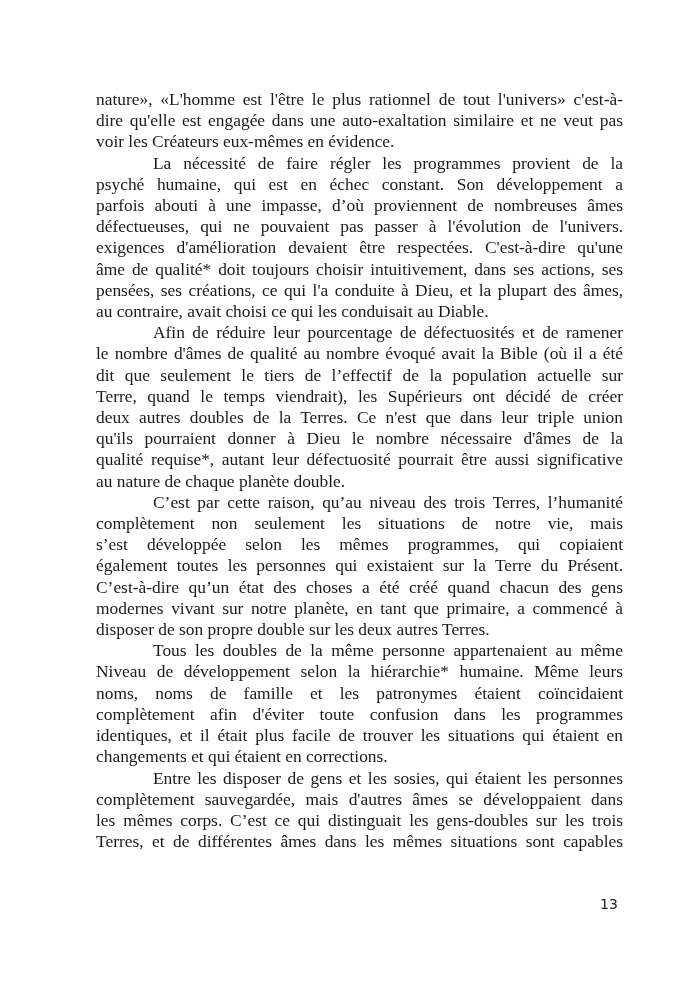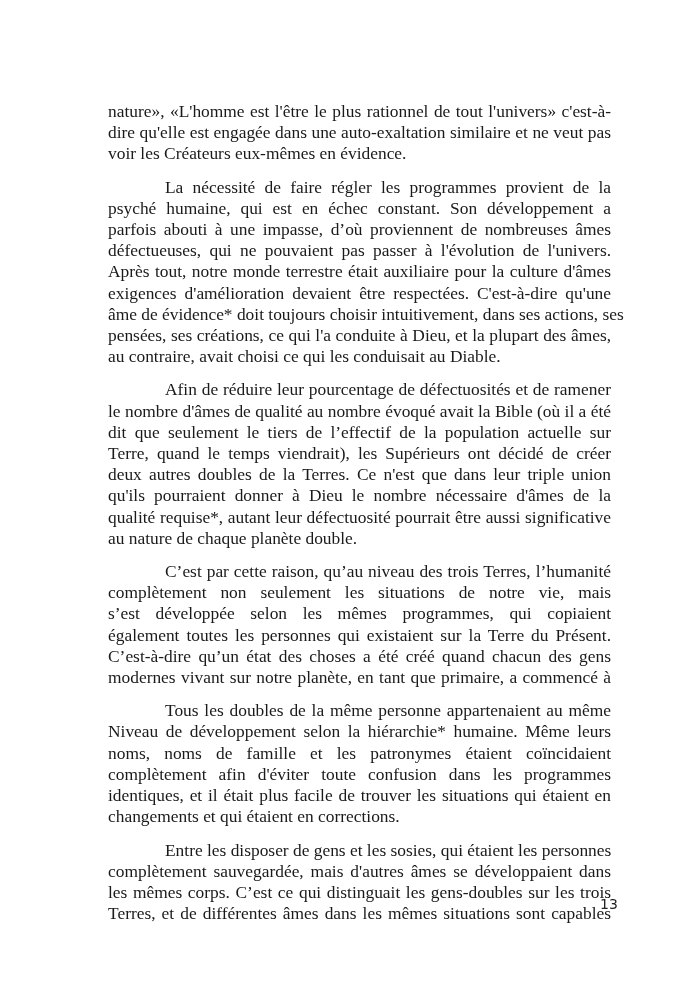--- a/index.html
+++ b/index.html
@@ -31,7 +31,7 @@
       color: #1a1a1a;
     }
     .para {
-      margin: 12px;
+      margin: 0;
       text-align: justify;
       text-align-last: left;
       hyphens: none;

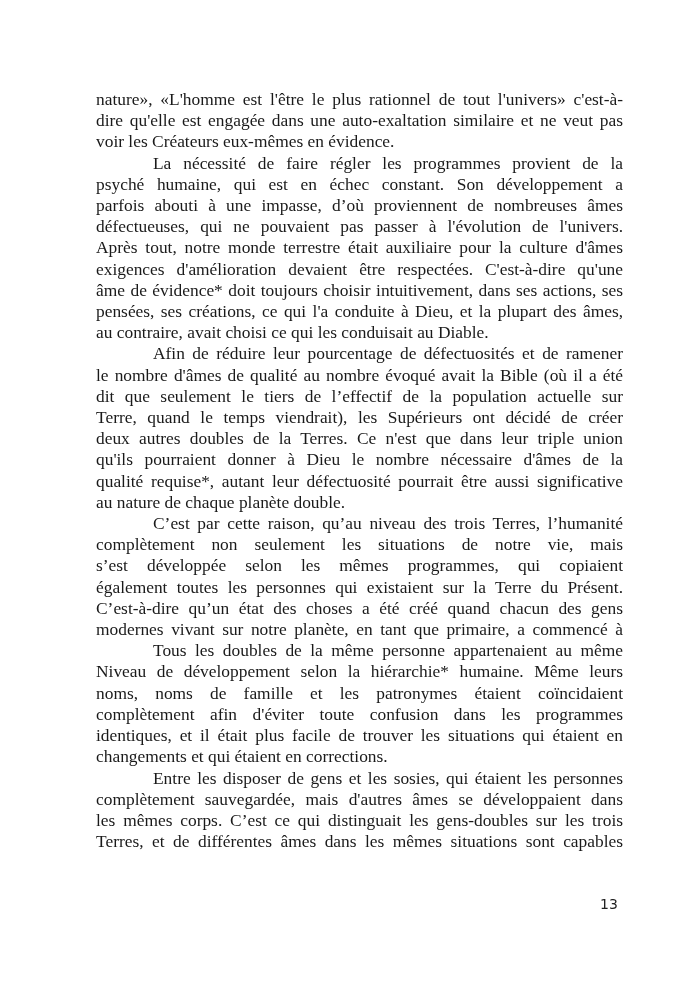--- a/index.html
+++ b/index.html
@@ -75,7 +75,6 @@
         <span class="line">psyché humaine, qui est en échec constant. Son développement a</span>
         <span class="line">parfois abouti à une impasse, d’où proviennent de nombreuses âmes</span>
         <span class="line">défectueuses, qui ne pouvaient pas passer à l'évolution de l'univers.</span>
-        <span class="line">Après tout, notre monde terrestre était auxiliaire pour la culture d'âmes</span>
         <span class="line">exigences d'amélioration devaient être respectées. C'est-à-dire qu'une</span>
         <span class="line">âme de évidence* doit toujours choisir intuitivement, dans ses actions, ses</span>
         <span class="line">pensées, ses créations, ce qui l'a conduite à Dieu, et la plupart des âmes,</span>

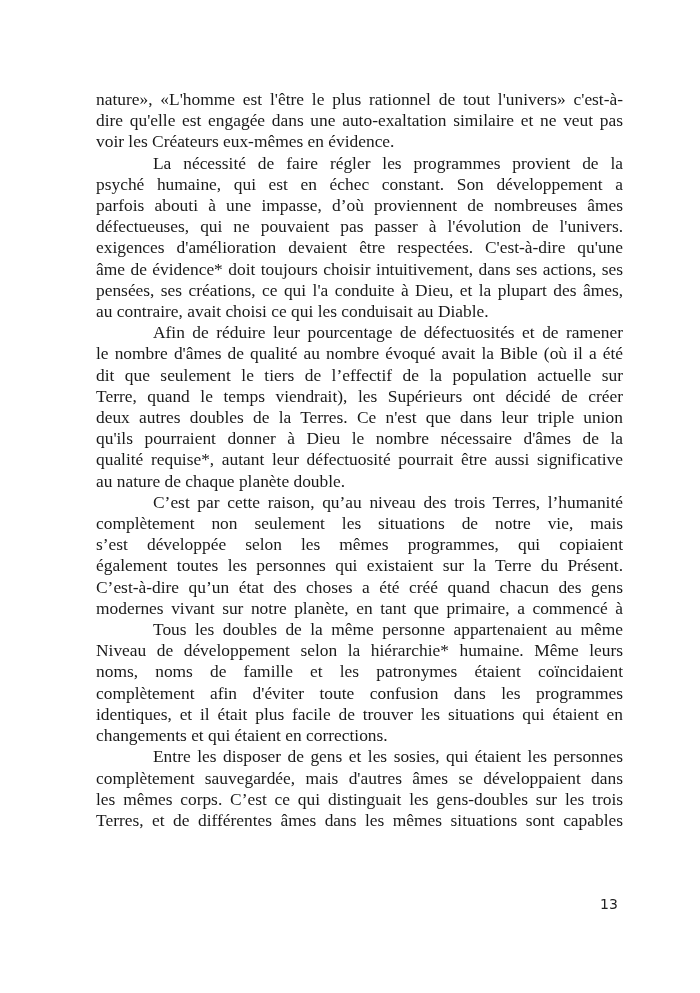--- a/index.html
+++ b/index.html
@@ -76,7 +76,7 @@
         <span class="line">parfois abouti à une impasse, d’où proviennent de nombreuses âmes</span>
         <span class="line">défectueuses, qui ne pouvaient pas passer à l'évolution de l'univers.</span>
         <span class="line">exigences d'amélioration devaient être respectées. C'est-à-dire qu'une</span>
-        <span class="line">âme de évidence* doit toujours choisir intuitivement, dans ses actions, ses</span>
+        <span class="line">âme de qualité* doit toujours choisir intuitivement, dans ses actions, ses</span>
         <span class="line">pensées, ses créations, ce qui l'a conduite à Dieu, et la plupart des âmes,</span>
         <span class="line last">au contraire, avait choisi ce qui les conduisait au Diable.</span>
       </p>

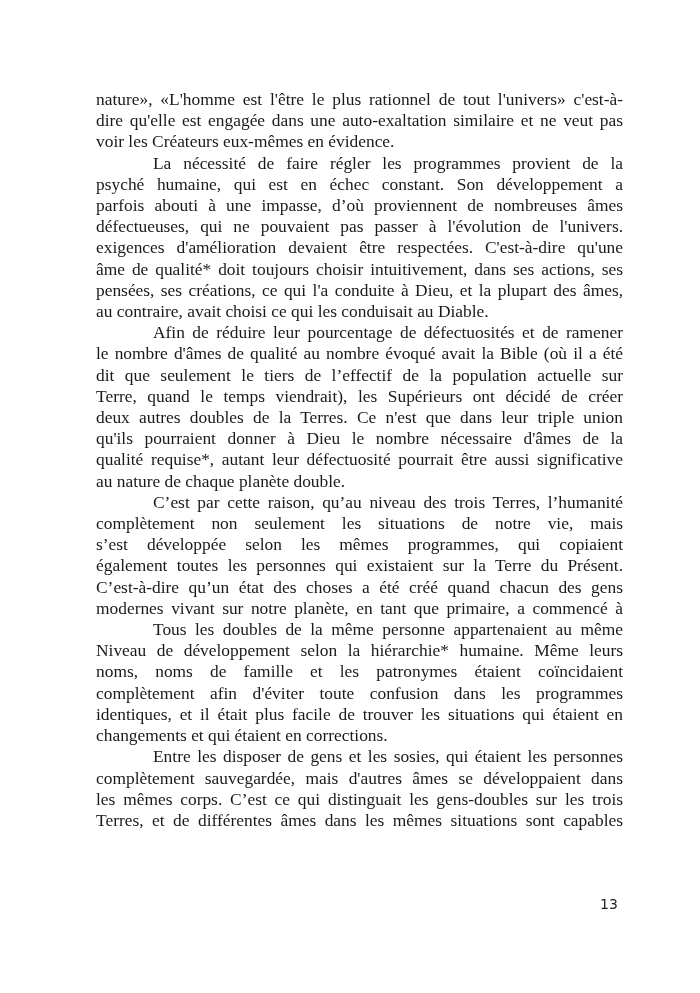--- a/index.html
+++ b/index.html
@@ -97,6 +97,7 @@
         <span class="line">également toutes les personnes qui existaient sur la Terre du Présent.</span>
         <span class="line">C’est-à-dire qu’un état des choses a été créé quand chacun des gens</span>
         <span class="line">modernes vivant sur notre planète, en tant que primaire, a commencé à</span>
+        <span class="line last">disposer de son propre double sur les deux autres Terres.</span>
       </p>
       <p class="para">
         <span class="line indent">Tous les doubles de la même personne appartenaient au même</span>

